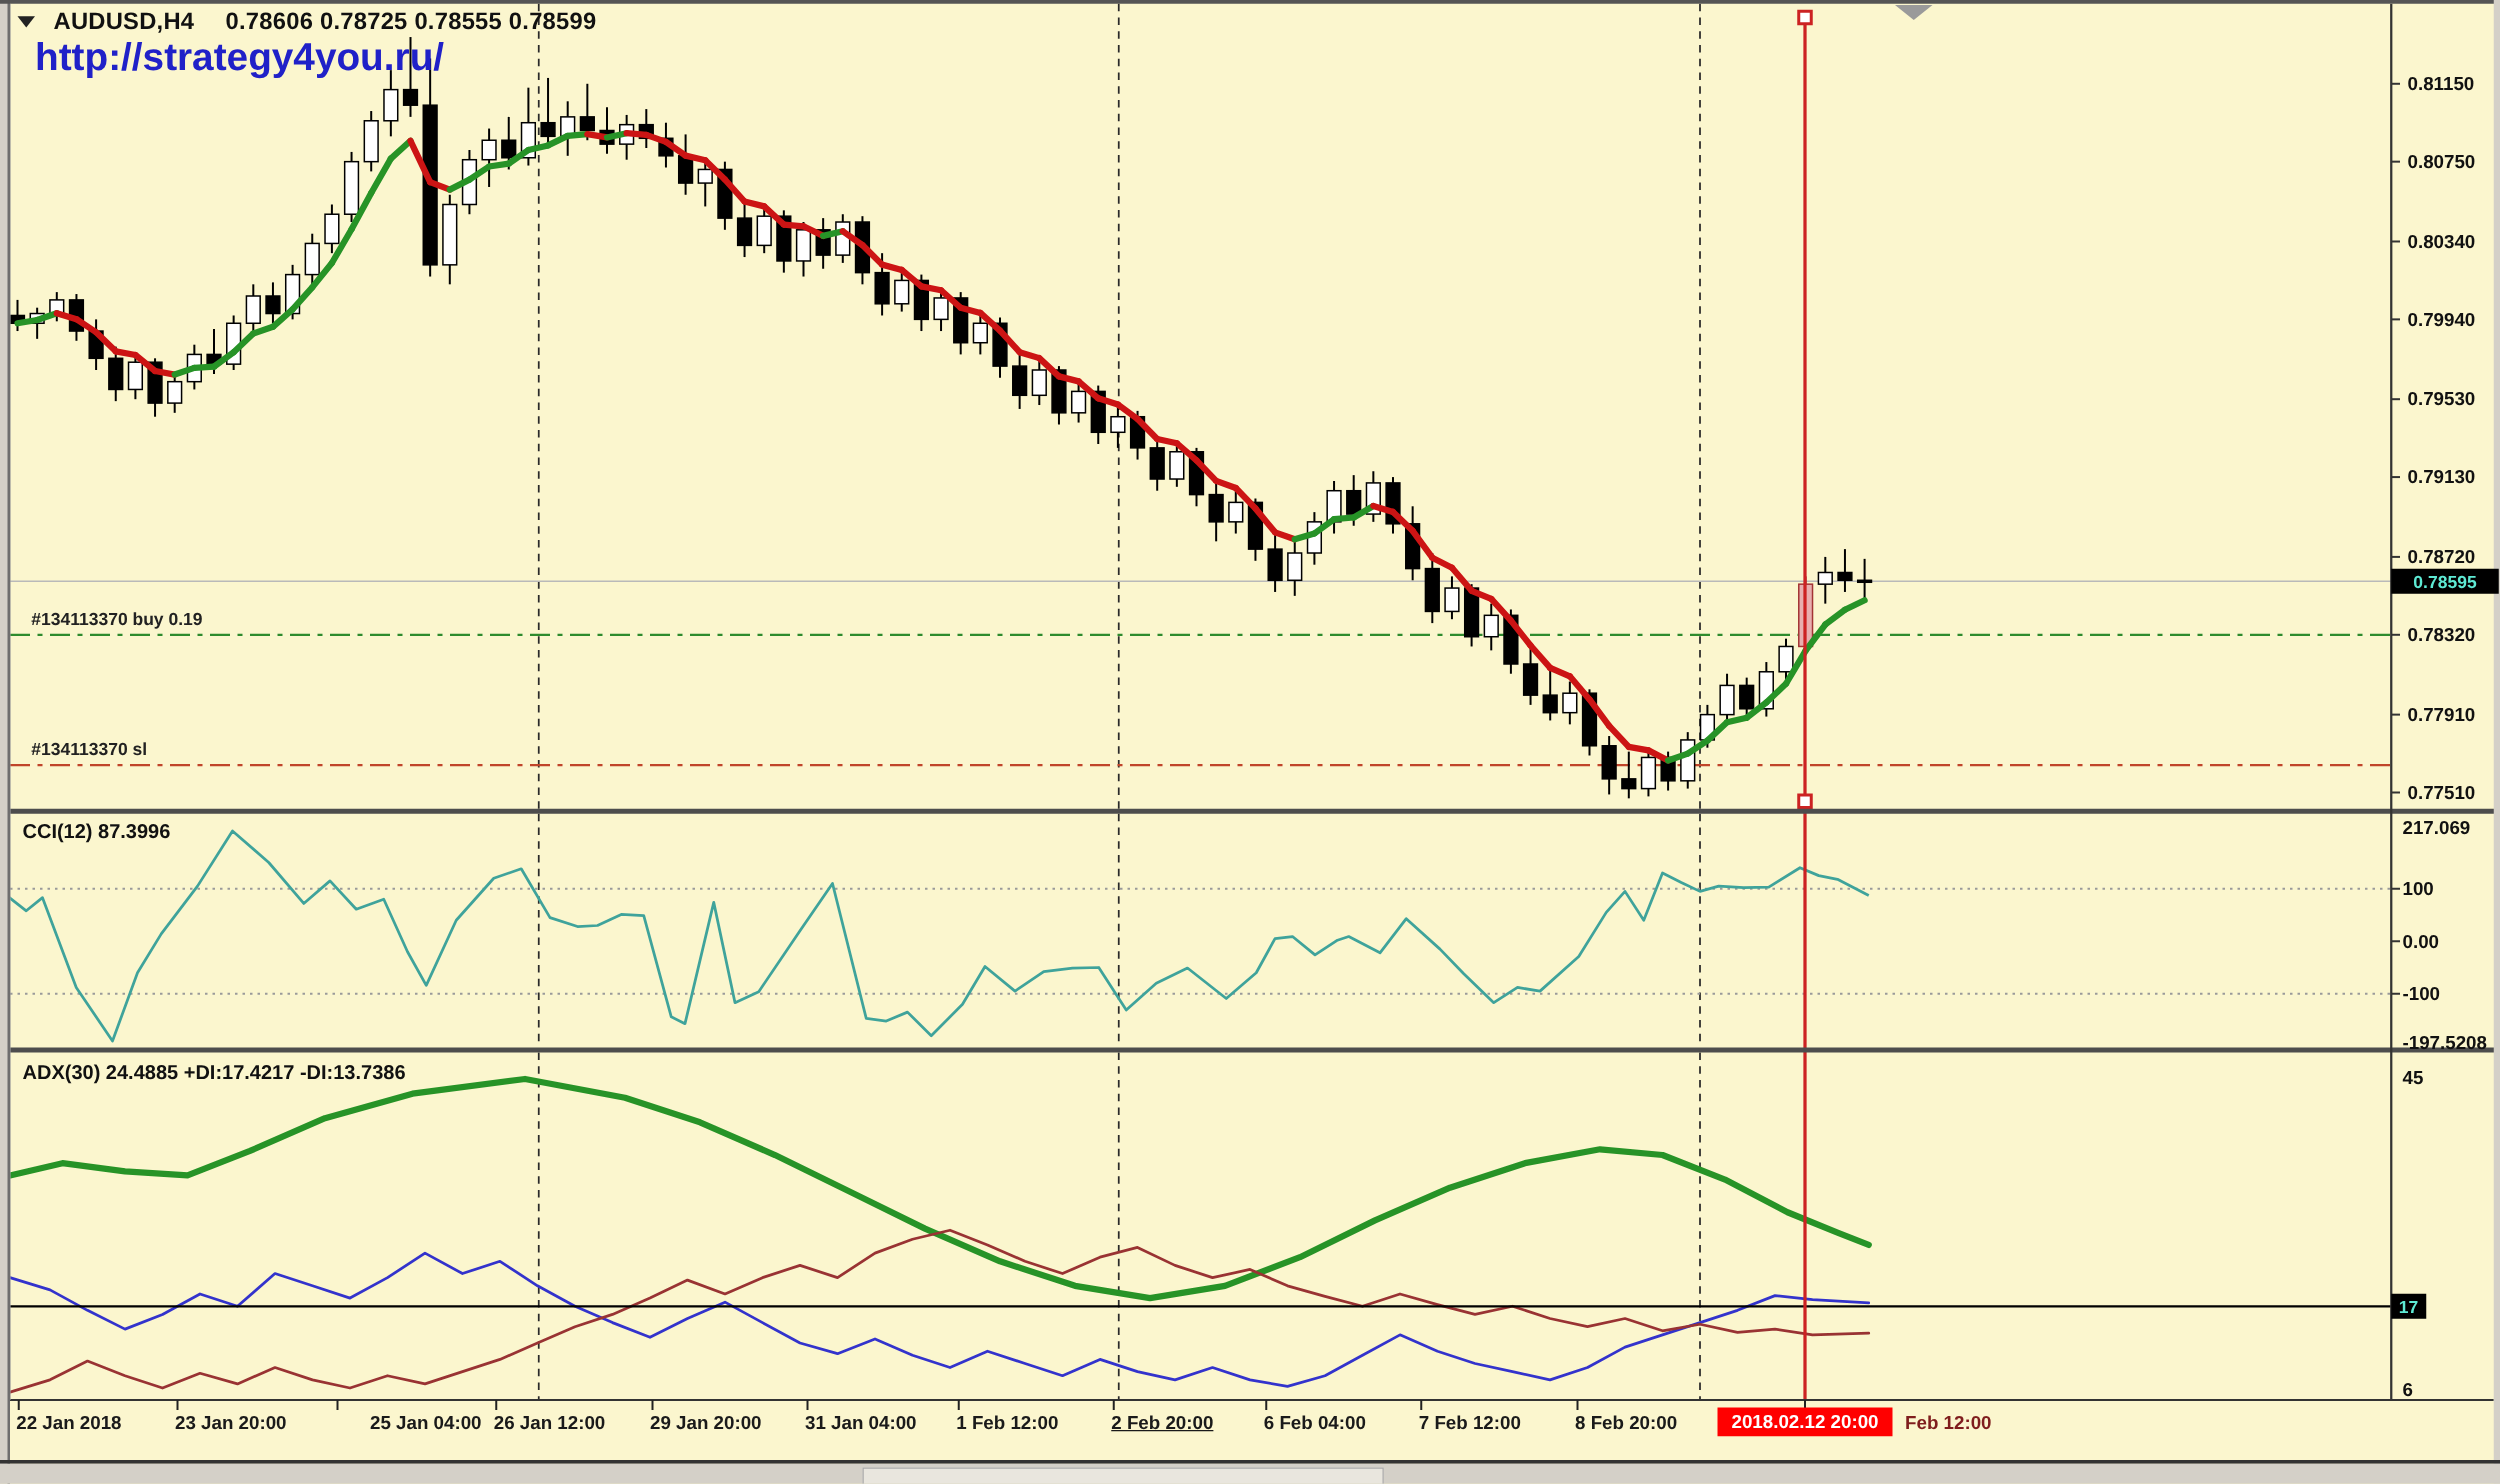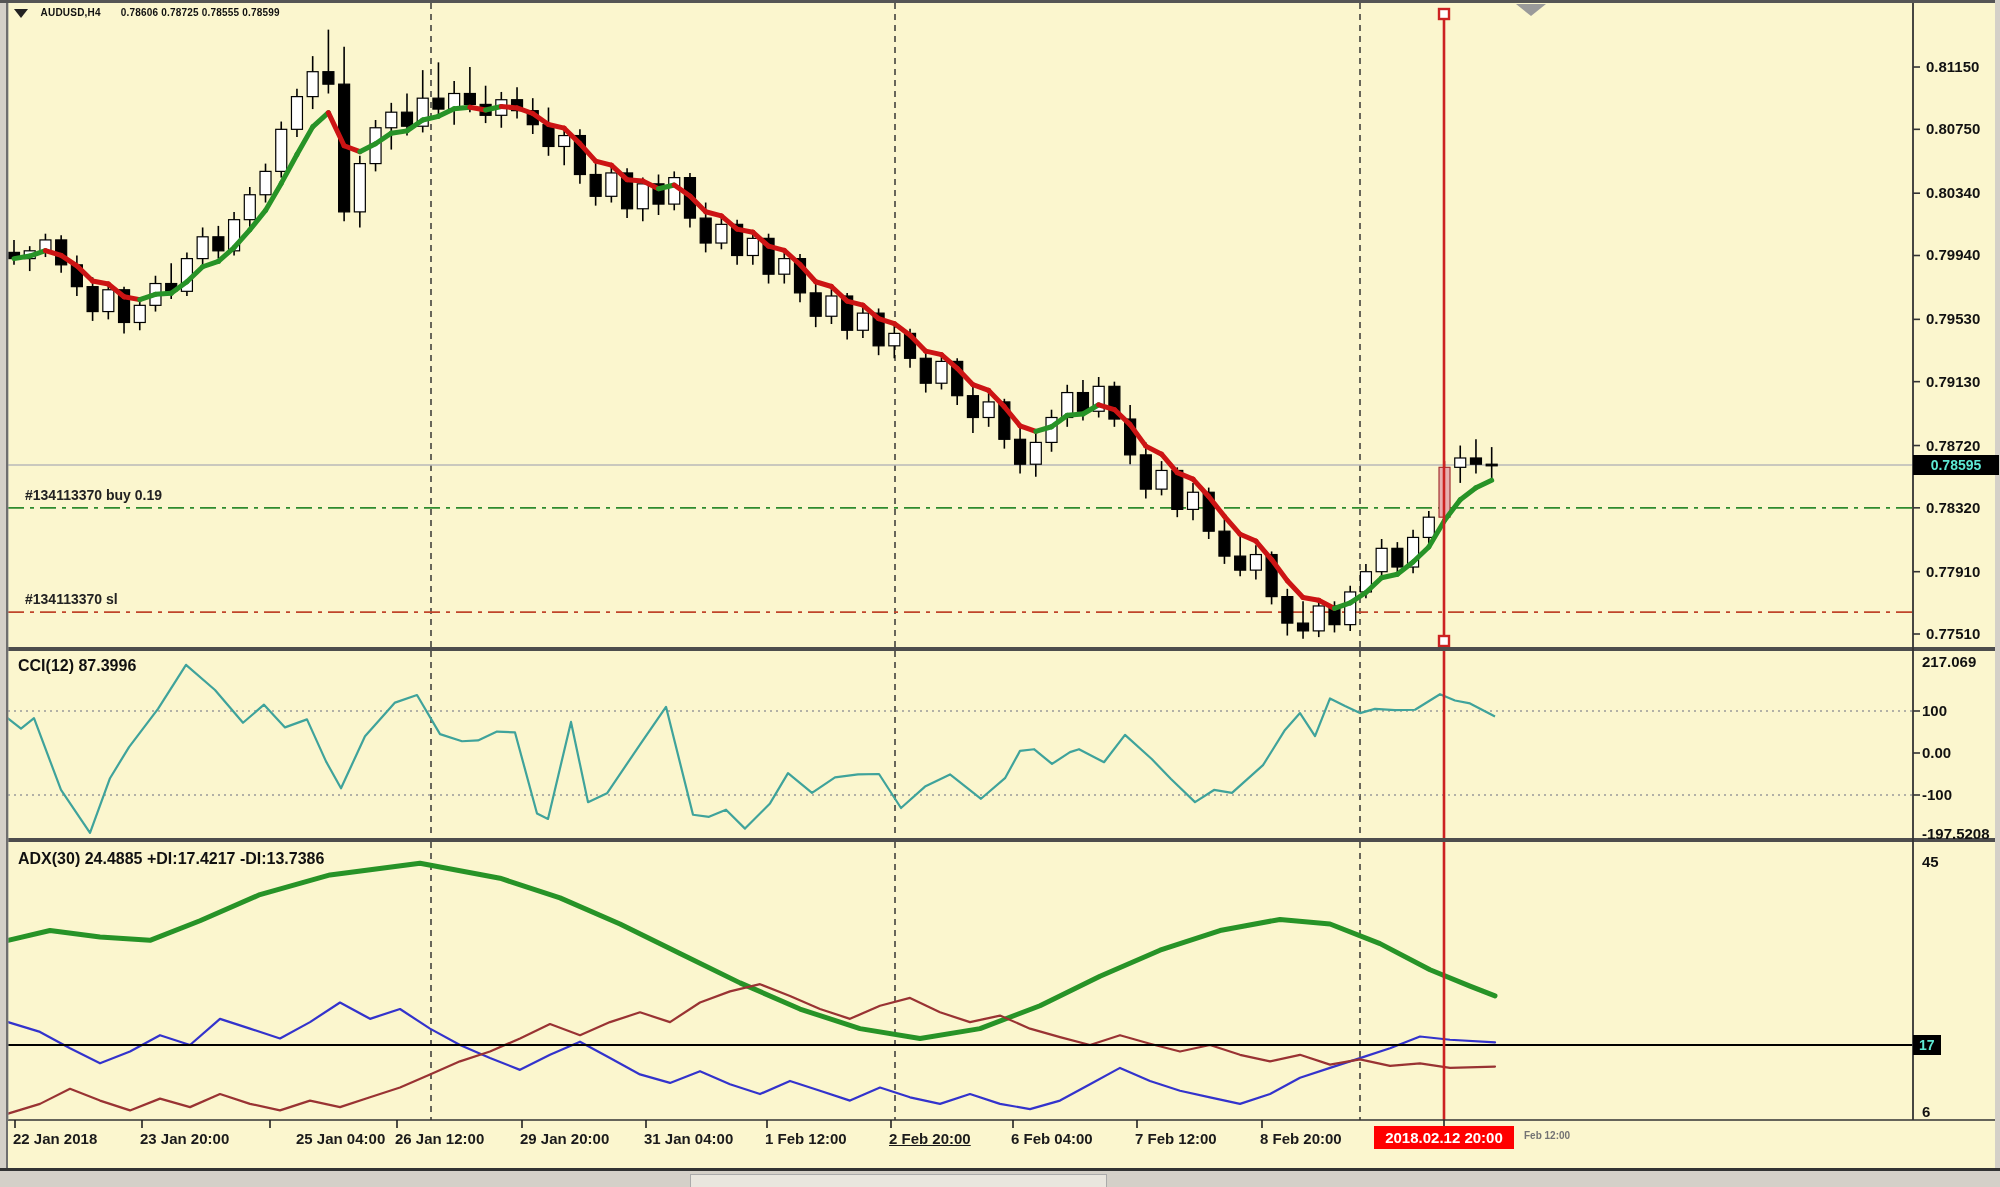--- a/index.html
+++ b/index.html
@@ -15,7 +15,7 @@
   .status-strip{left:0;top:1171px;width:2000px;height:16px;background:#D4D0C8;}
   .status-seg{left:690px;top:1174px;width:415px;height:13px;background:#E9E6DE;border:1px solid #aaa;}
   
-  .symbol-title{left:14px;top:7px;font-size:10px;font-weight:700;color:#111;letter-spacing:.2px;white-space:nowrap;}
+  .symbol-title{left:14px;top:7px;font-size:19px;font-weight:700;color:#111;letter-spacing:.2px;white-space:nowrap;}
   .dd-icon{display:inline-block;width:0;height:0;border-left:7px solid transparent;border-right:7px solid transparent;
            border-top:9px solid #222;margin-right:10px;vertical-align:middle;}
   .watermark{left:28px;top:28px;font-size:31px;font-weight:700;color:#2021C8;white-space:nowrap;}

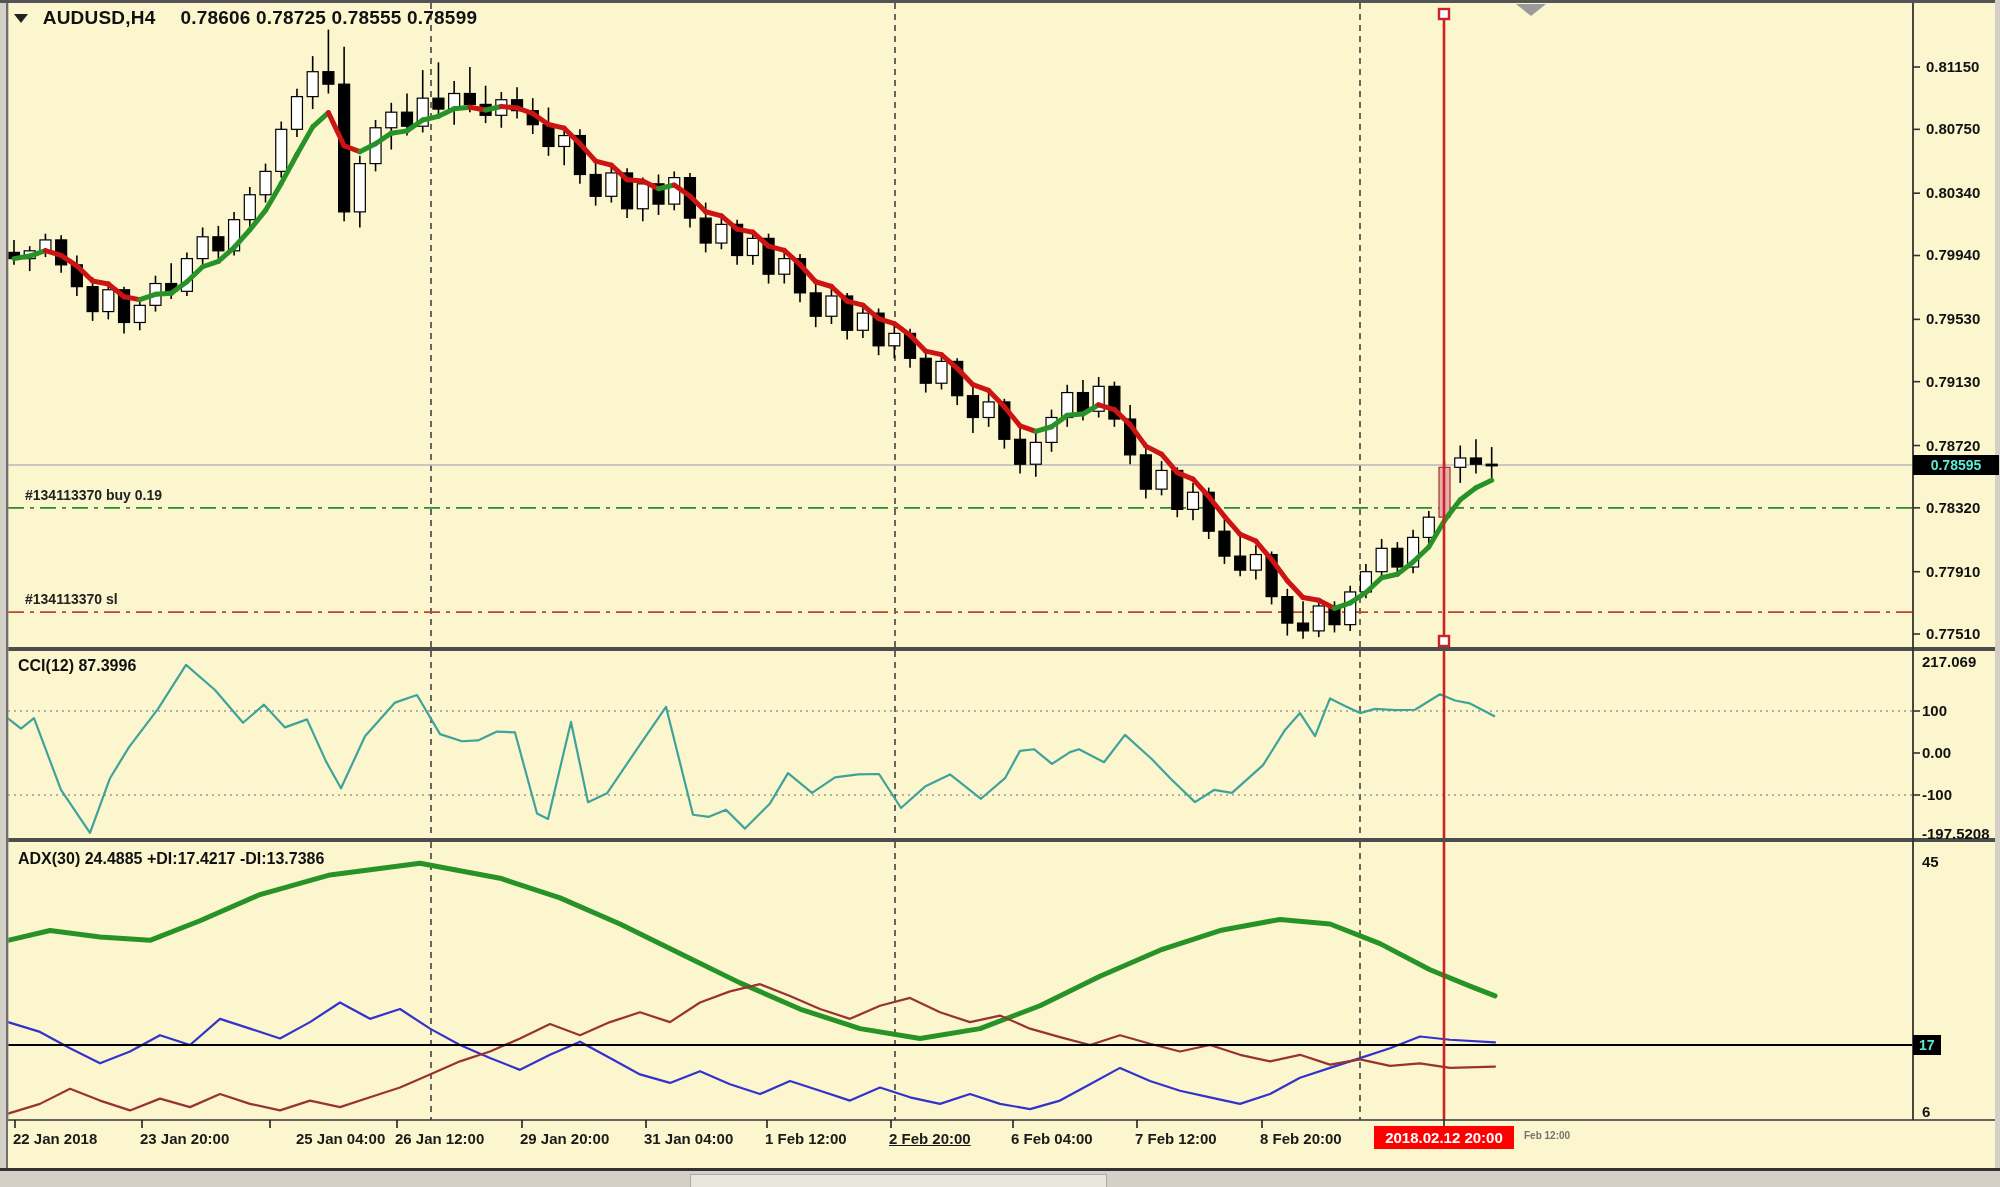--- a/index.html
+++ b/index.html
@@ -412,6 +412,7 @@
     <span>0.78606 0.78725 0.78555 0.78599</span>
   </div>
 
+  <div class="abs watermark">http://strategy4you.ru/</div>
 
   <div class="abs order-label" style="left:25px;top:487px;">#134113370 buy 0.19</div>
   <div class="abs order-label" style="left:25px;top:591px;">#134113370 sl</div>

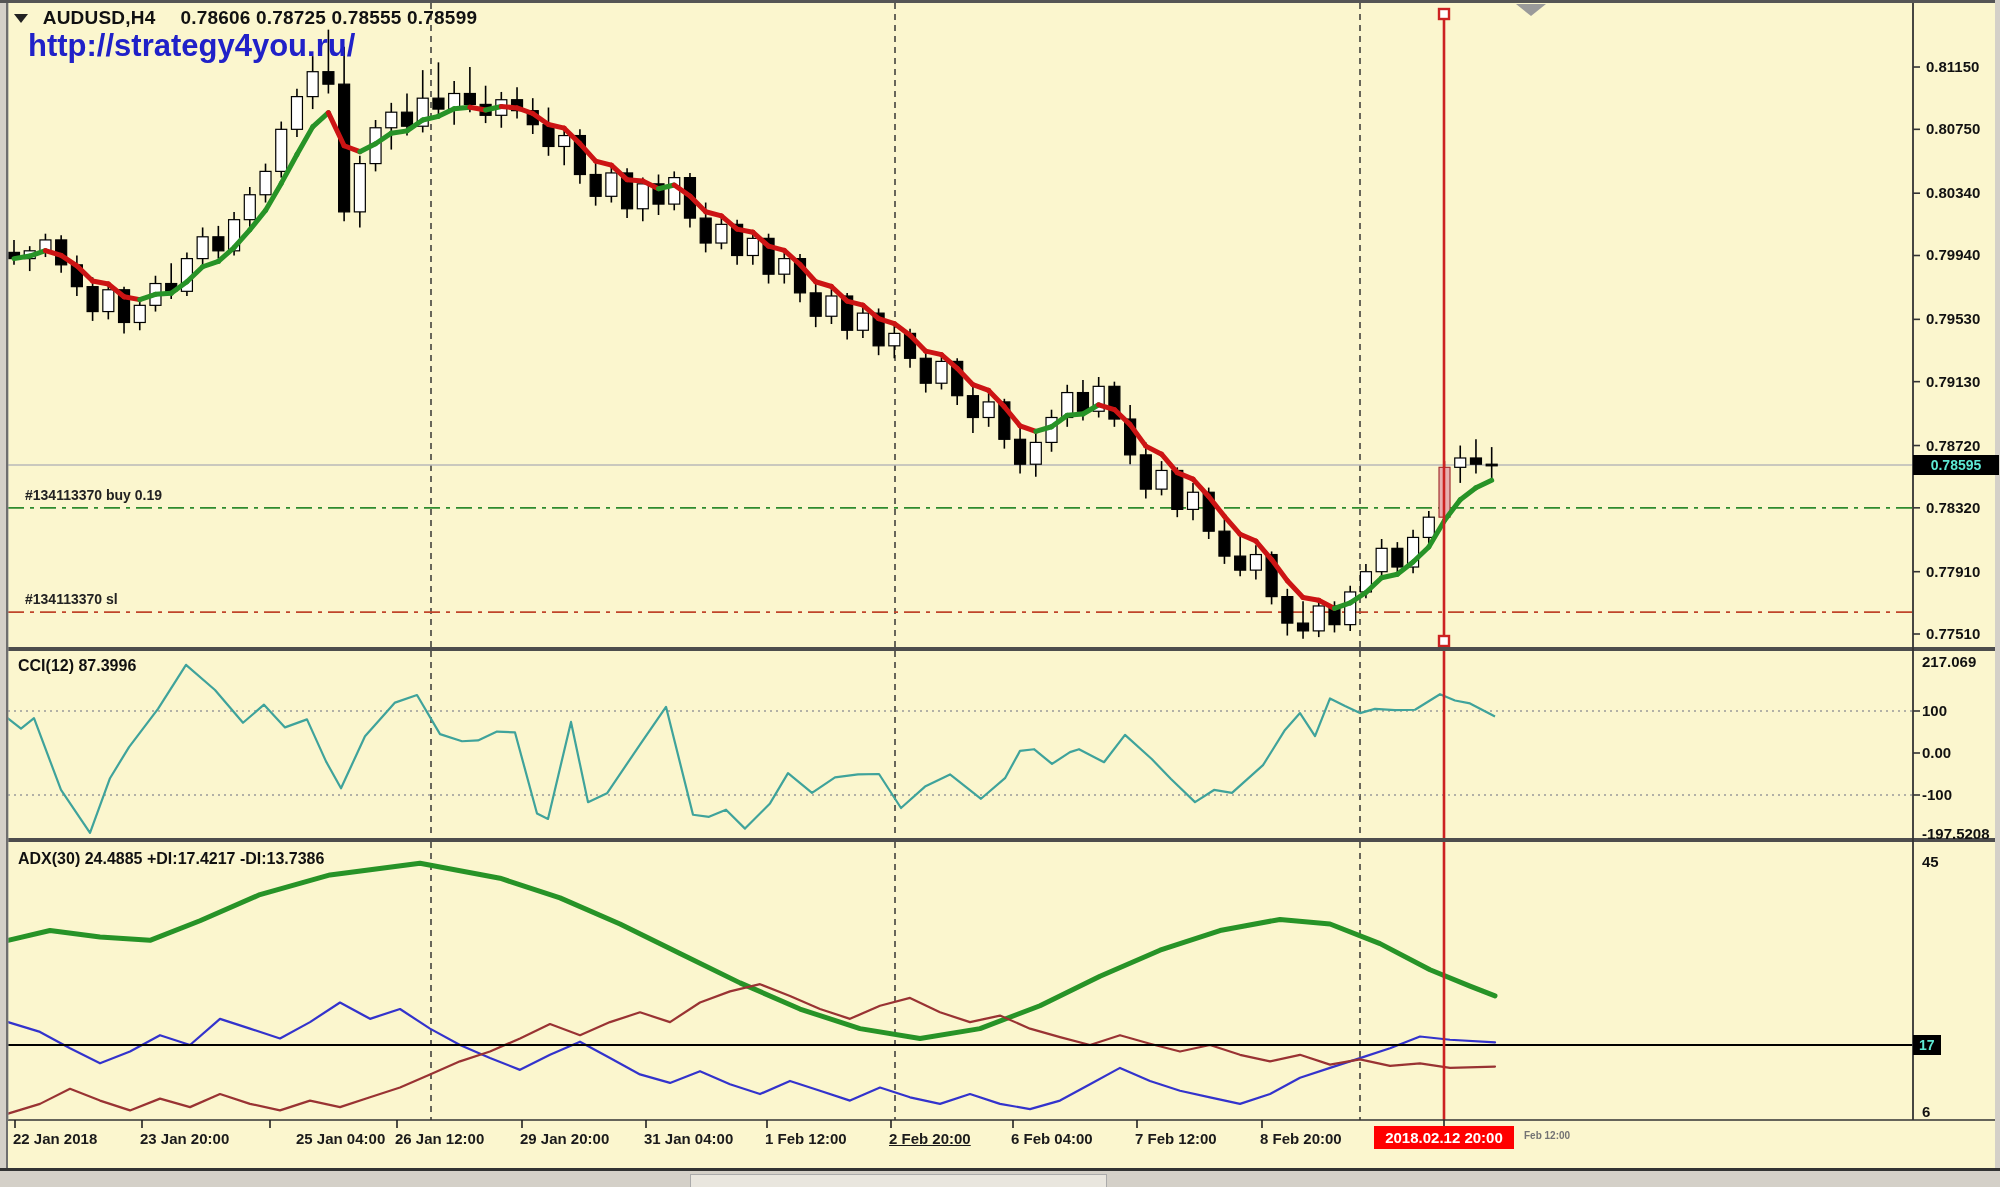--- a/index.html
+++ b/index.html
@@ -30,7 +30,7 @@
   .time-label{position:absolute;top:10px;font-size:15px;font-weight:700;color:#1a1a1a;white-space:nowrap;}
   .date-highlight{left:1374px;top:6px;width:140px;text-align:center;background:#FF0000;color:#fff;
                   font-size:15px;font-weight:700;padding:3px 0;}
-  .after-date{left:1524px;top:10px;font-size:10px;font-weight:700;color:#737373;}
+  .after-date{left:1524px;top:10px;font-size:15px;font-weight:700;color:#7f1d1d;}
 </style>
 </head>
 <body>

